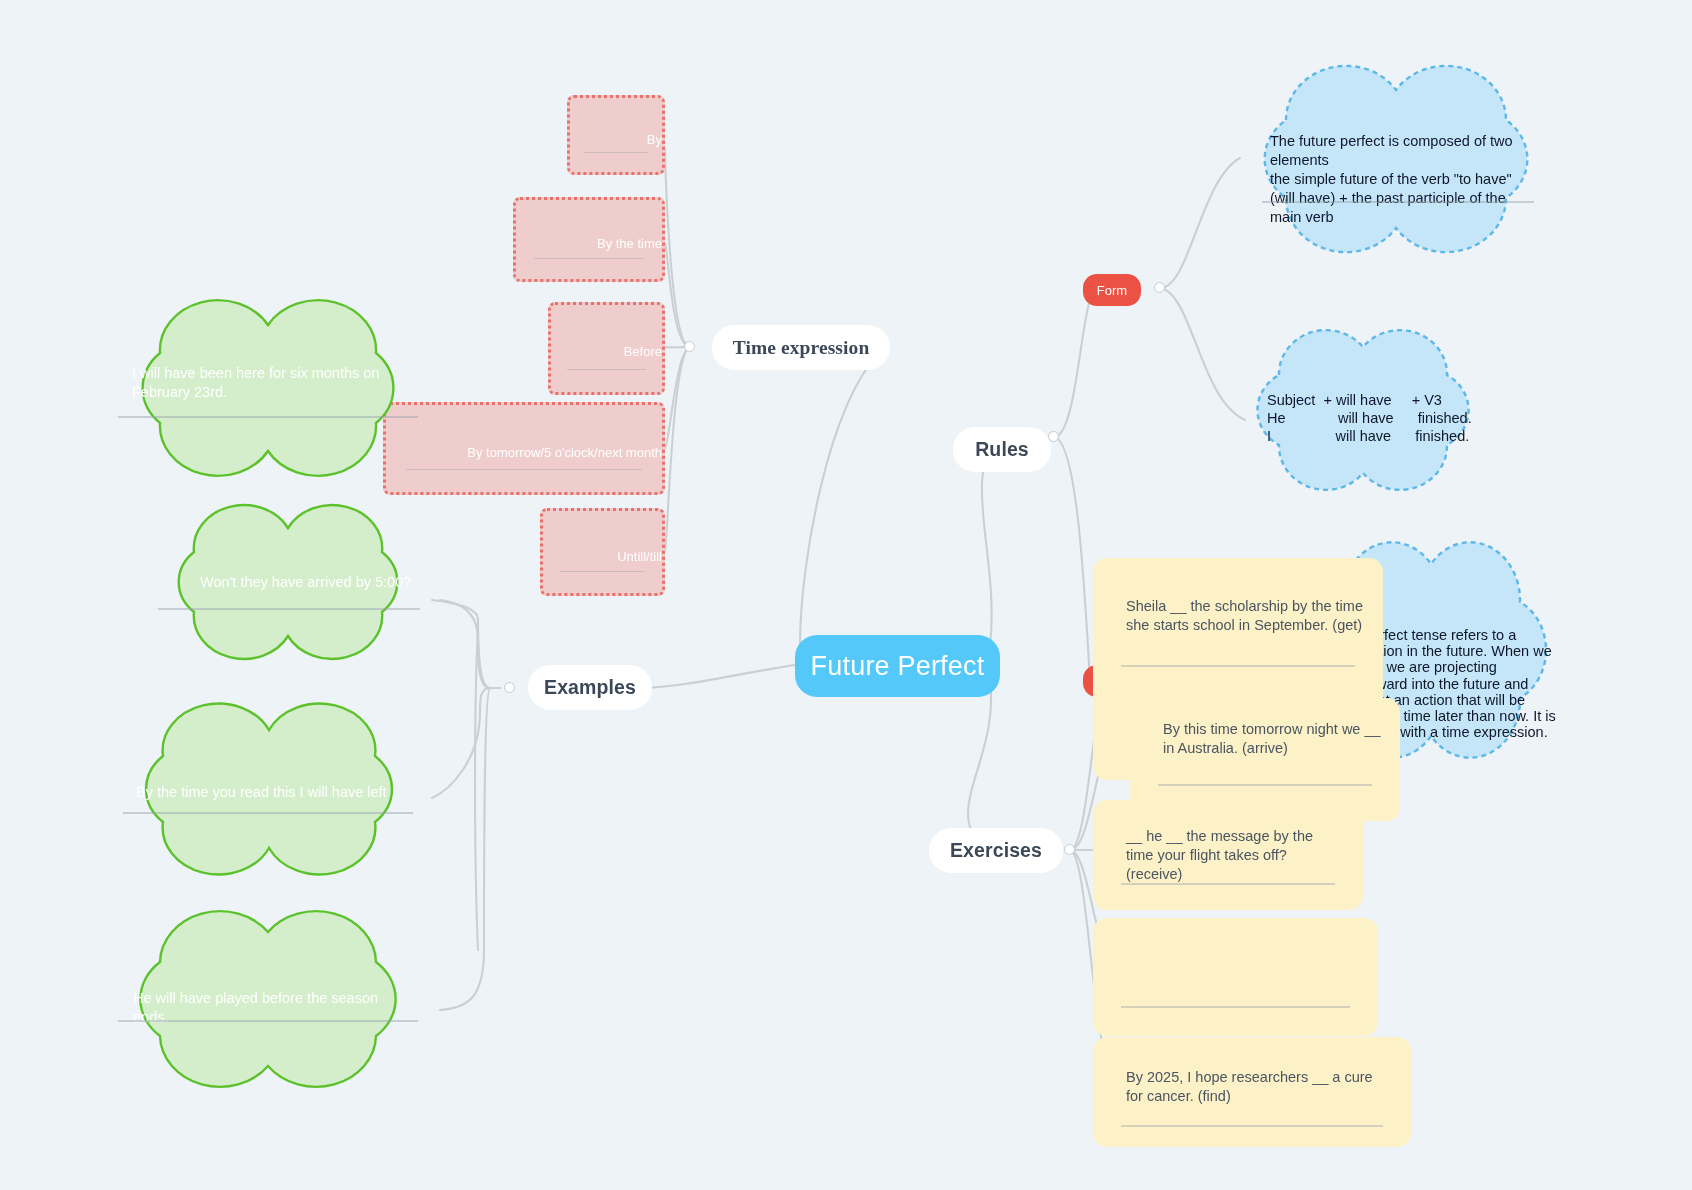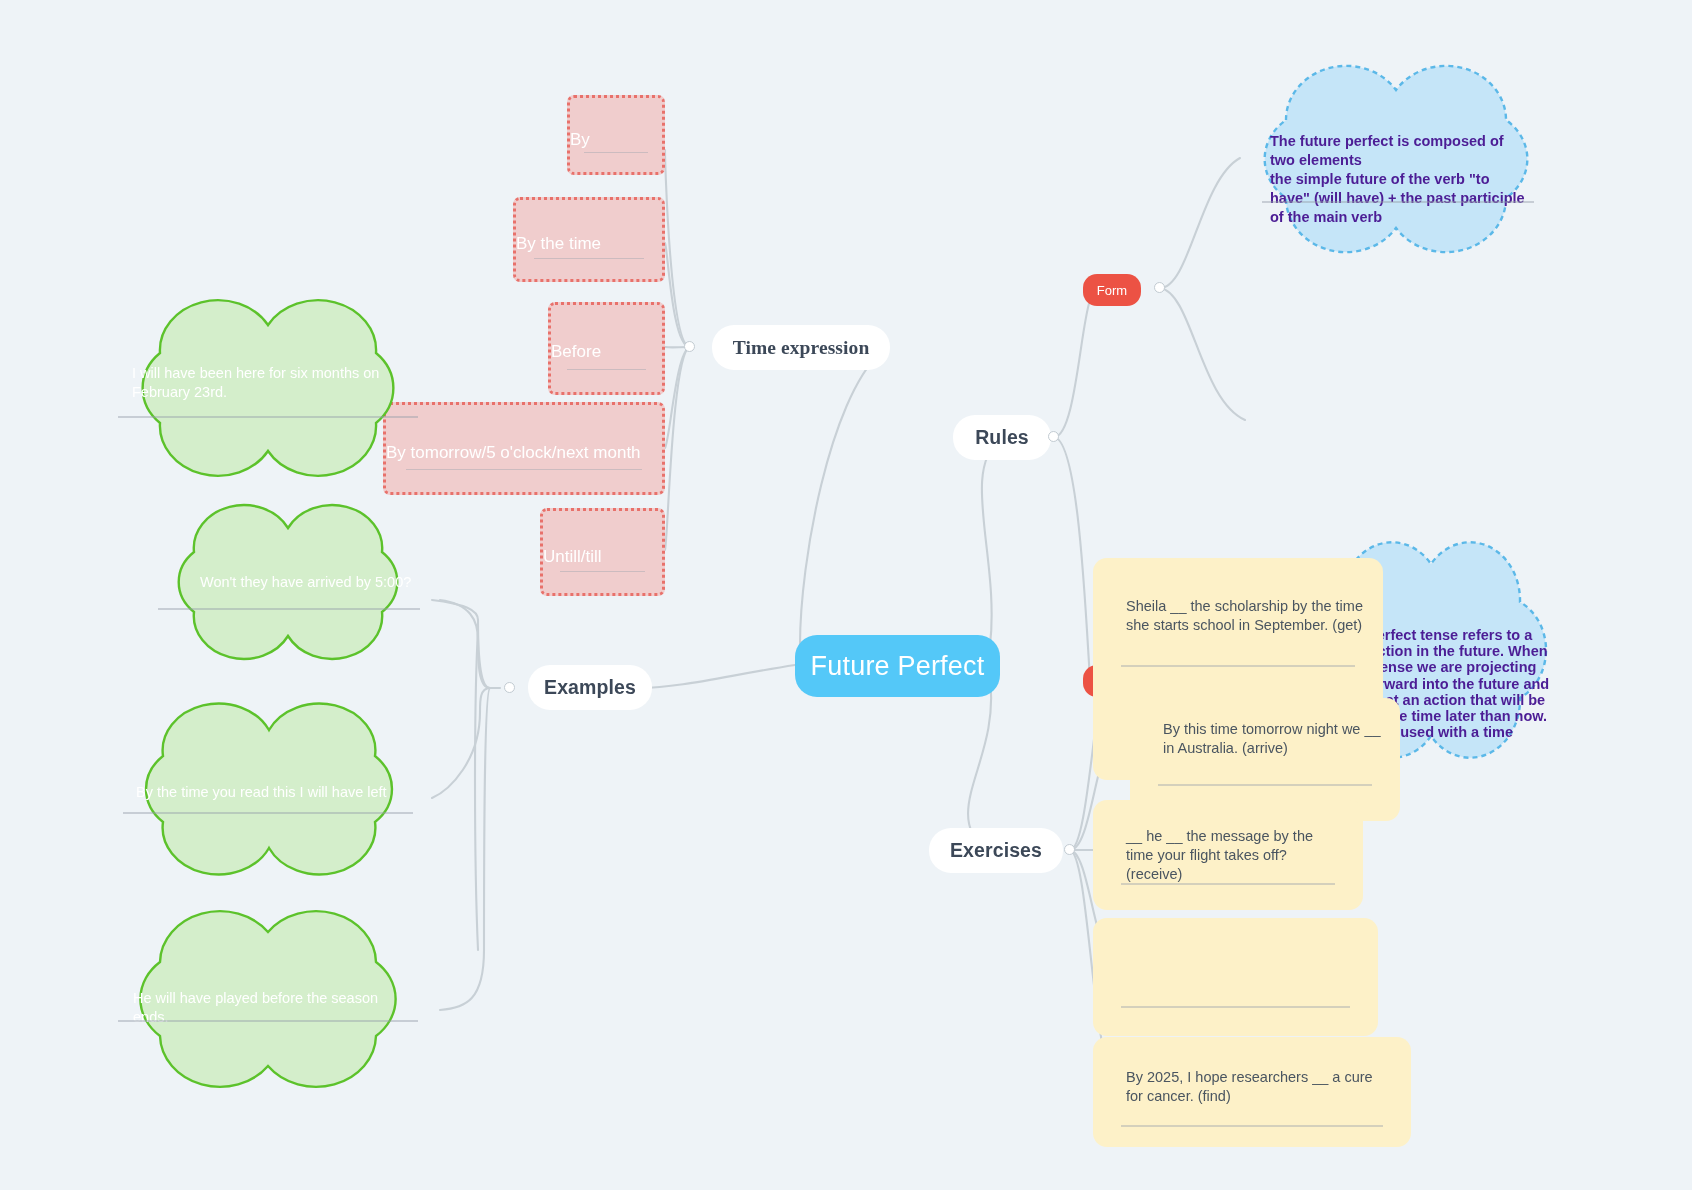--- a/index.html
+++ b/index.html
@@ -127,9 +127,9 @@
     position: absolute;
     left: 0;
     right: 0;
-    text-align: left;
+    text-align: right;
     color: #ffffff;
-    font-size: 17px;
+    font-size: 13px;
     line-height: 19px;
   }
   .redbox .uline {

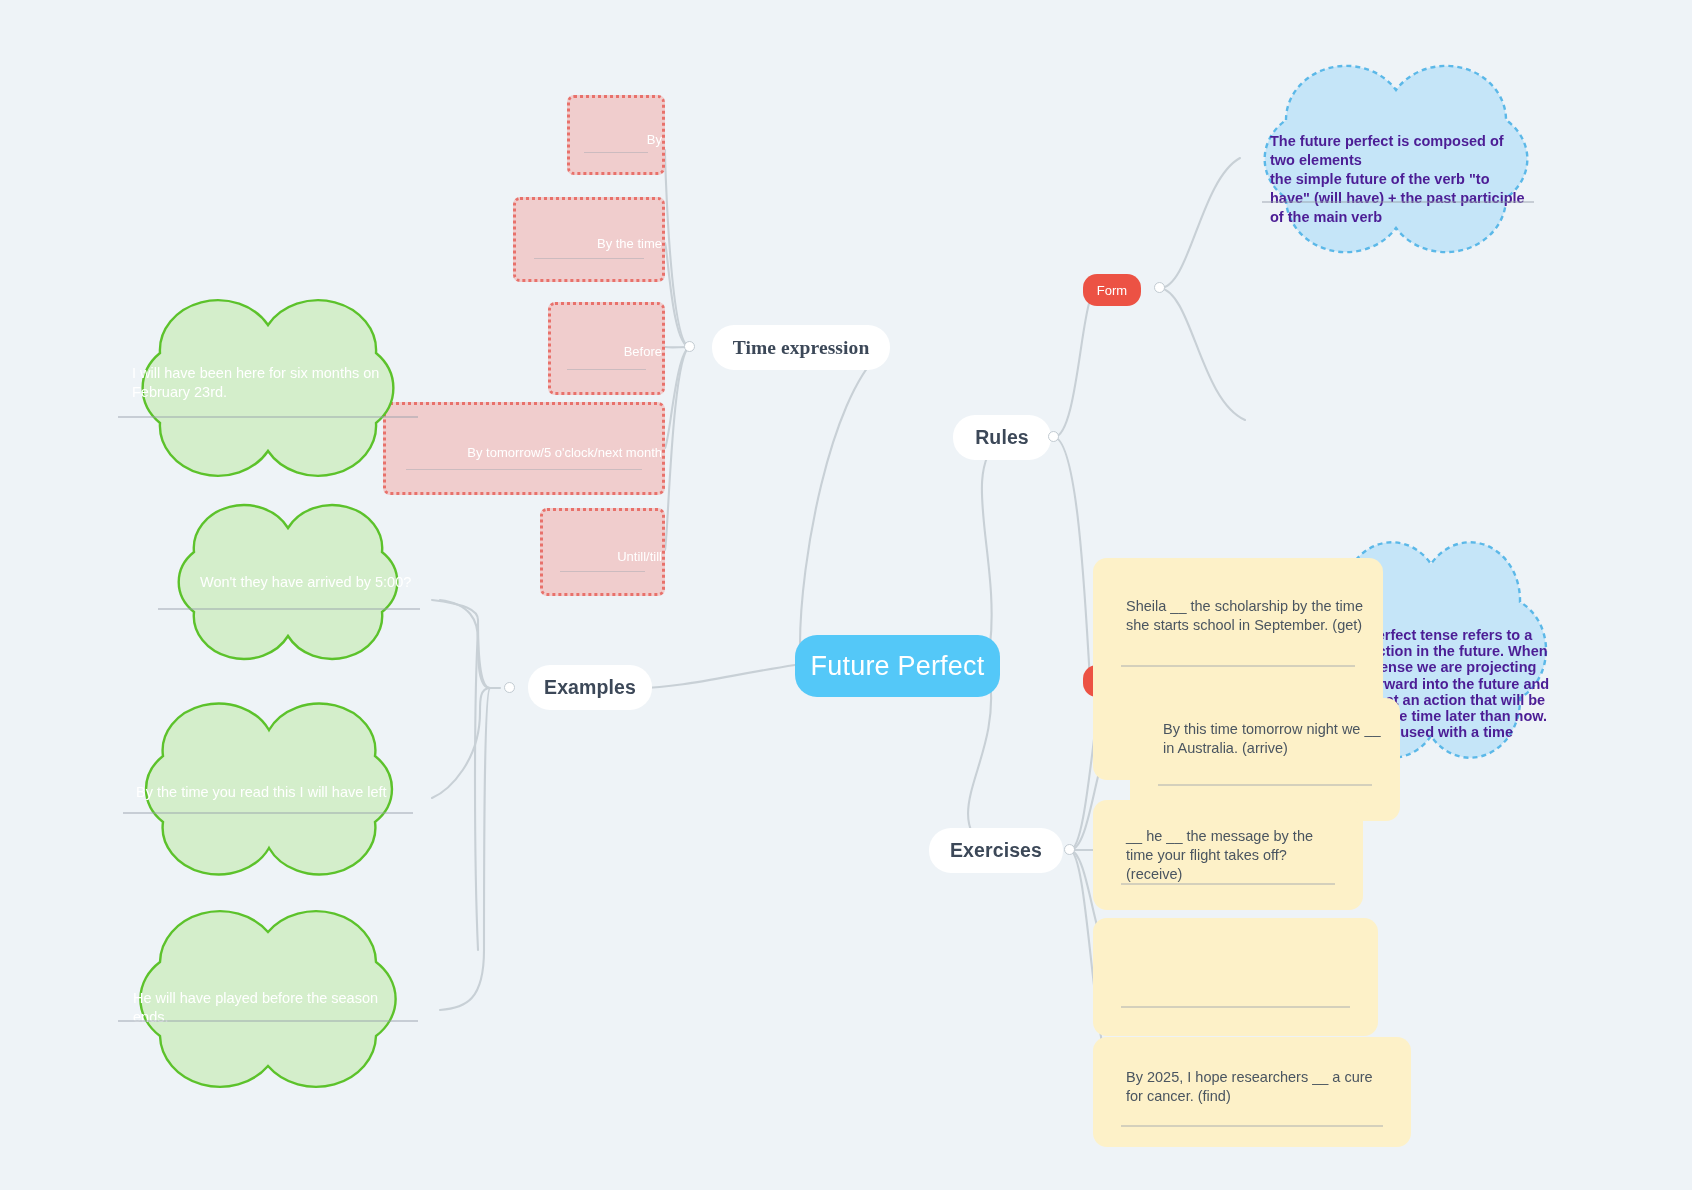--- a/index.html
+++ b/index.html
@@ -109,10 +109,9 @@
     line-height: 19px;
   }
   .cloud-blue .ctext {
-    color: #4c1d95;
+    color: #0f172a;
     font-size: 14.5px;
     line-height: 19px;
-    font-weight: bold;
   }
 
   

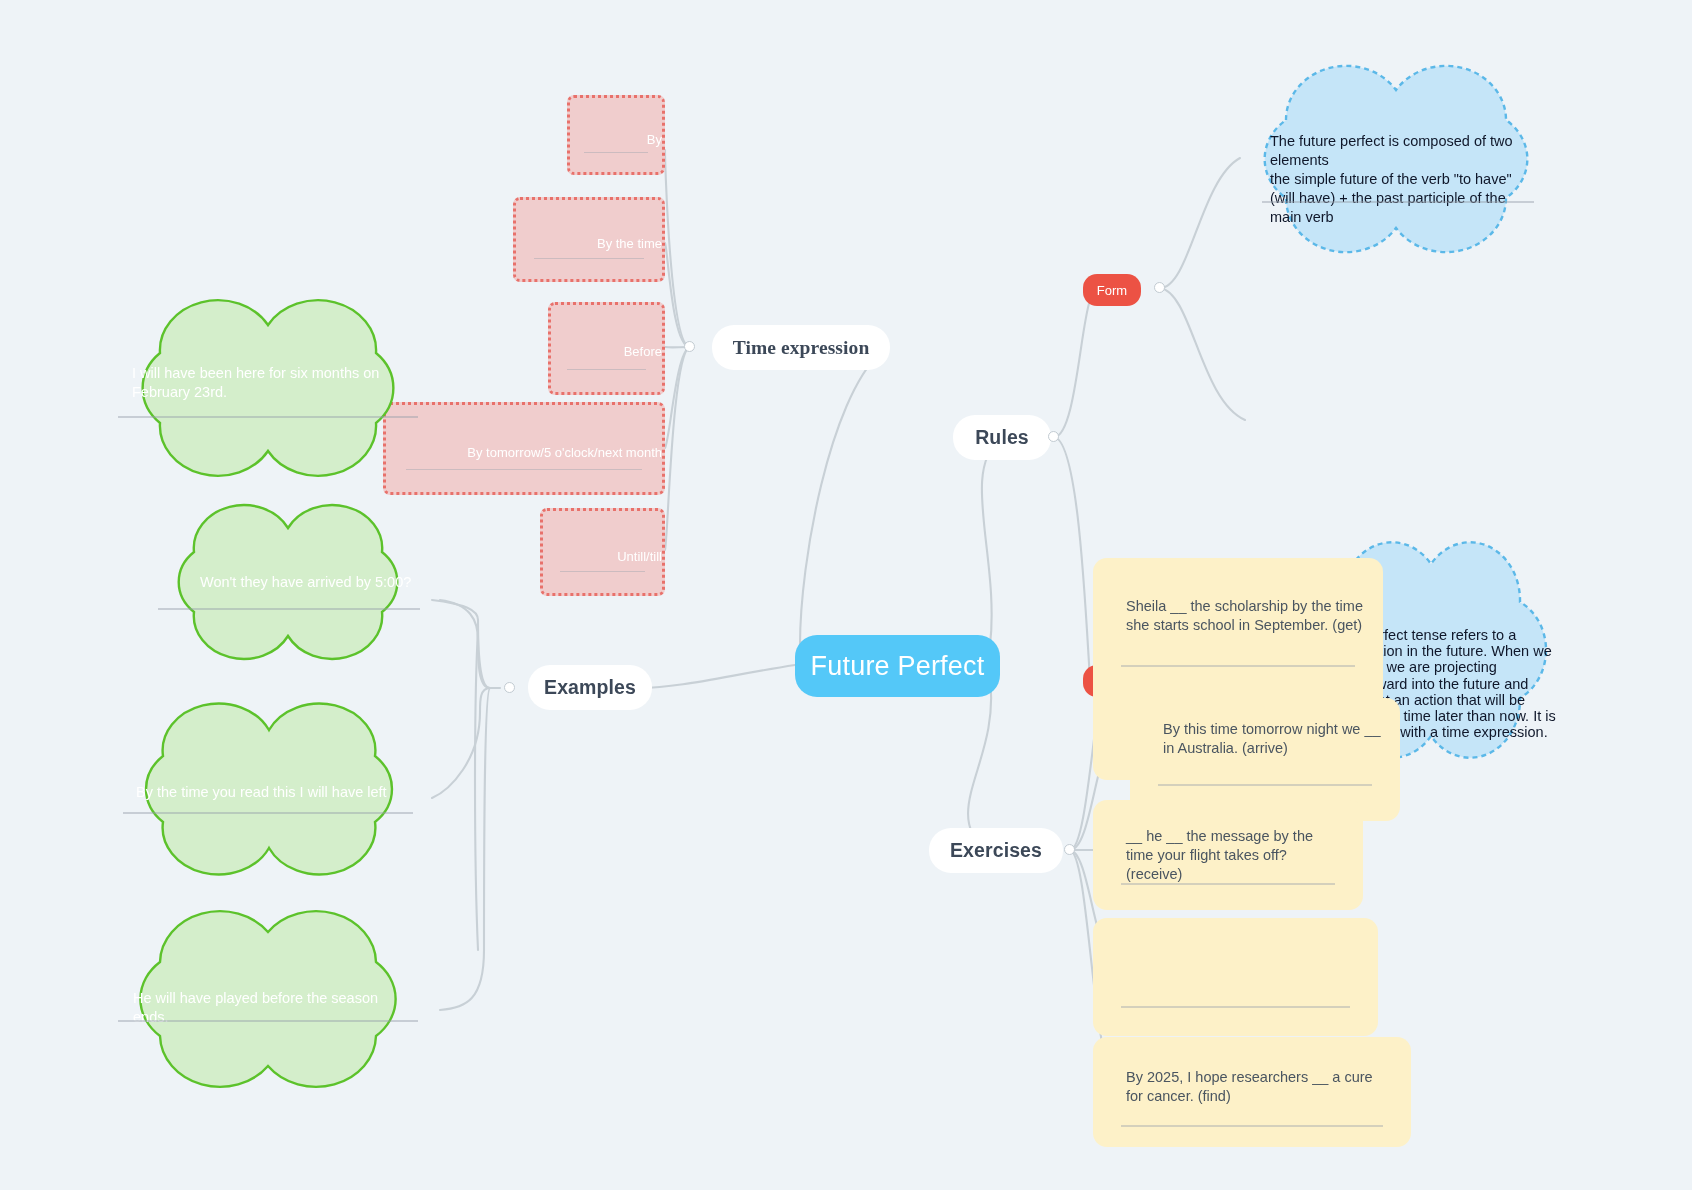--- a/index.html
+++ b/index.html
@@ -304,6 +304,14 @@
     <div class="uline" style="left:40px; width:272px; top:147px;"></div>
   </div>
 
+  <div class="cloud cloud-blue" style="left:1229px; top:315px; width:265px; height:190px;">
+    <svg viewBox="0 0 265 190" preserveAspectRatio="none">
+      <path d="M 50 60 A 47 44 0 0 1 134 32 A 47 44 0 0 1 218 60 A 45 41 0 0 1 218 130 A 47 44 0 0 1 134 158 A 47 44 0 0 1 50 130 A 45 41 0 0 1 50 60 Z" fill="#c5e5f8" stroke="#5bb8e8" stroke-width="2.4" stroke-dasharray="5 4"></path>
+    </svg>
+    <div class="ctext" style="left:38px; top:76px; width:215px; white-space:pre; line-height:18px;">Subject  + will have     + V3
+He             will have      finished.
+I                will have      finished.</div>
+  </div>
 
   <div class="cloud cloud-blue" style="left:1290px; top:520px; width:282px; height:260px;">
     <svg viewBox="0 0 282 260" preserveAspectRatio="none">

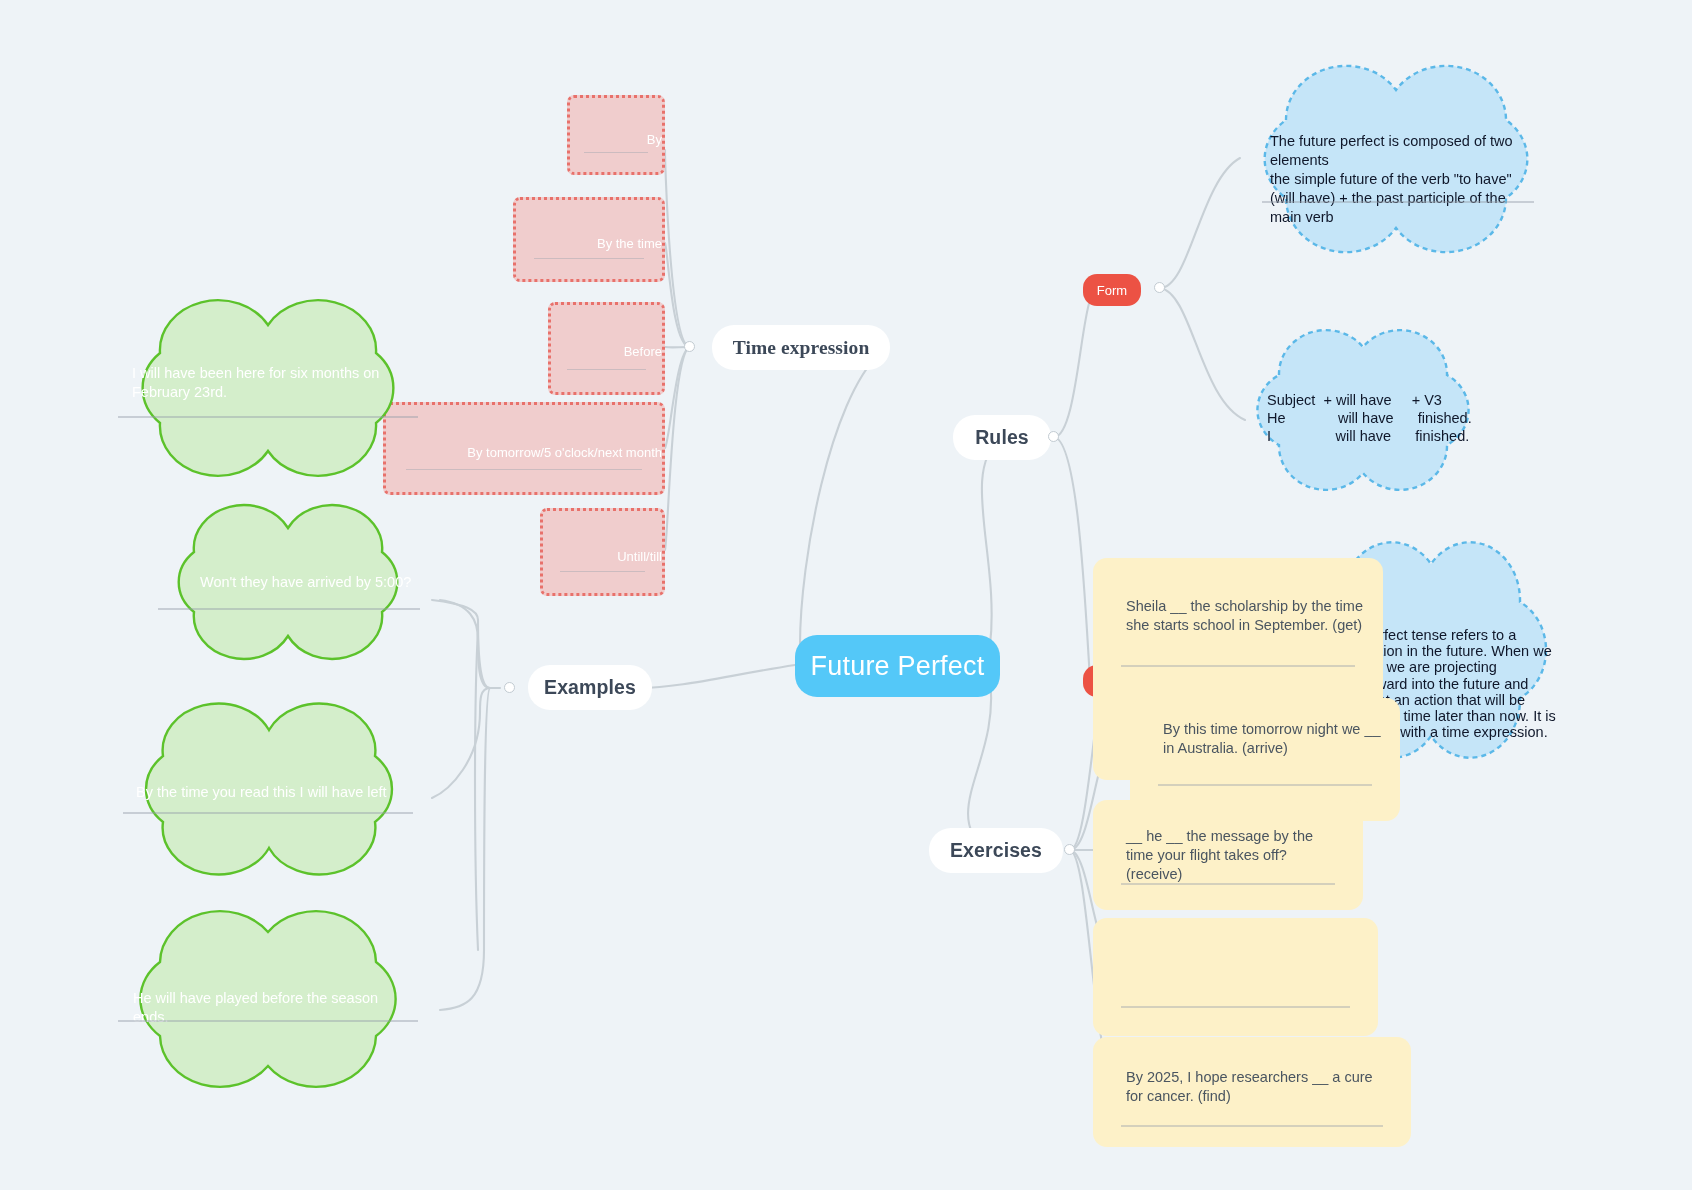--- a/index.html
+++ b/index.html
@@ -215,7 +215,7 @@
     <span>Examples</span>
   </div>
 
-  <div class="pill" style="left:953px; top:415px; width:98px; height:45px;">
+  <div class="pill" style="left:953px; top:427px; width:98px; height:45px;">
     <span>Rules</span>
   </div>
 

